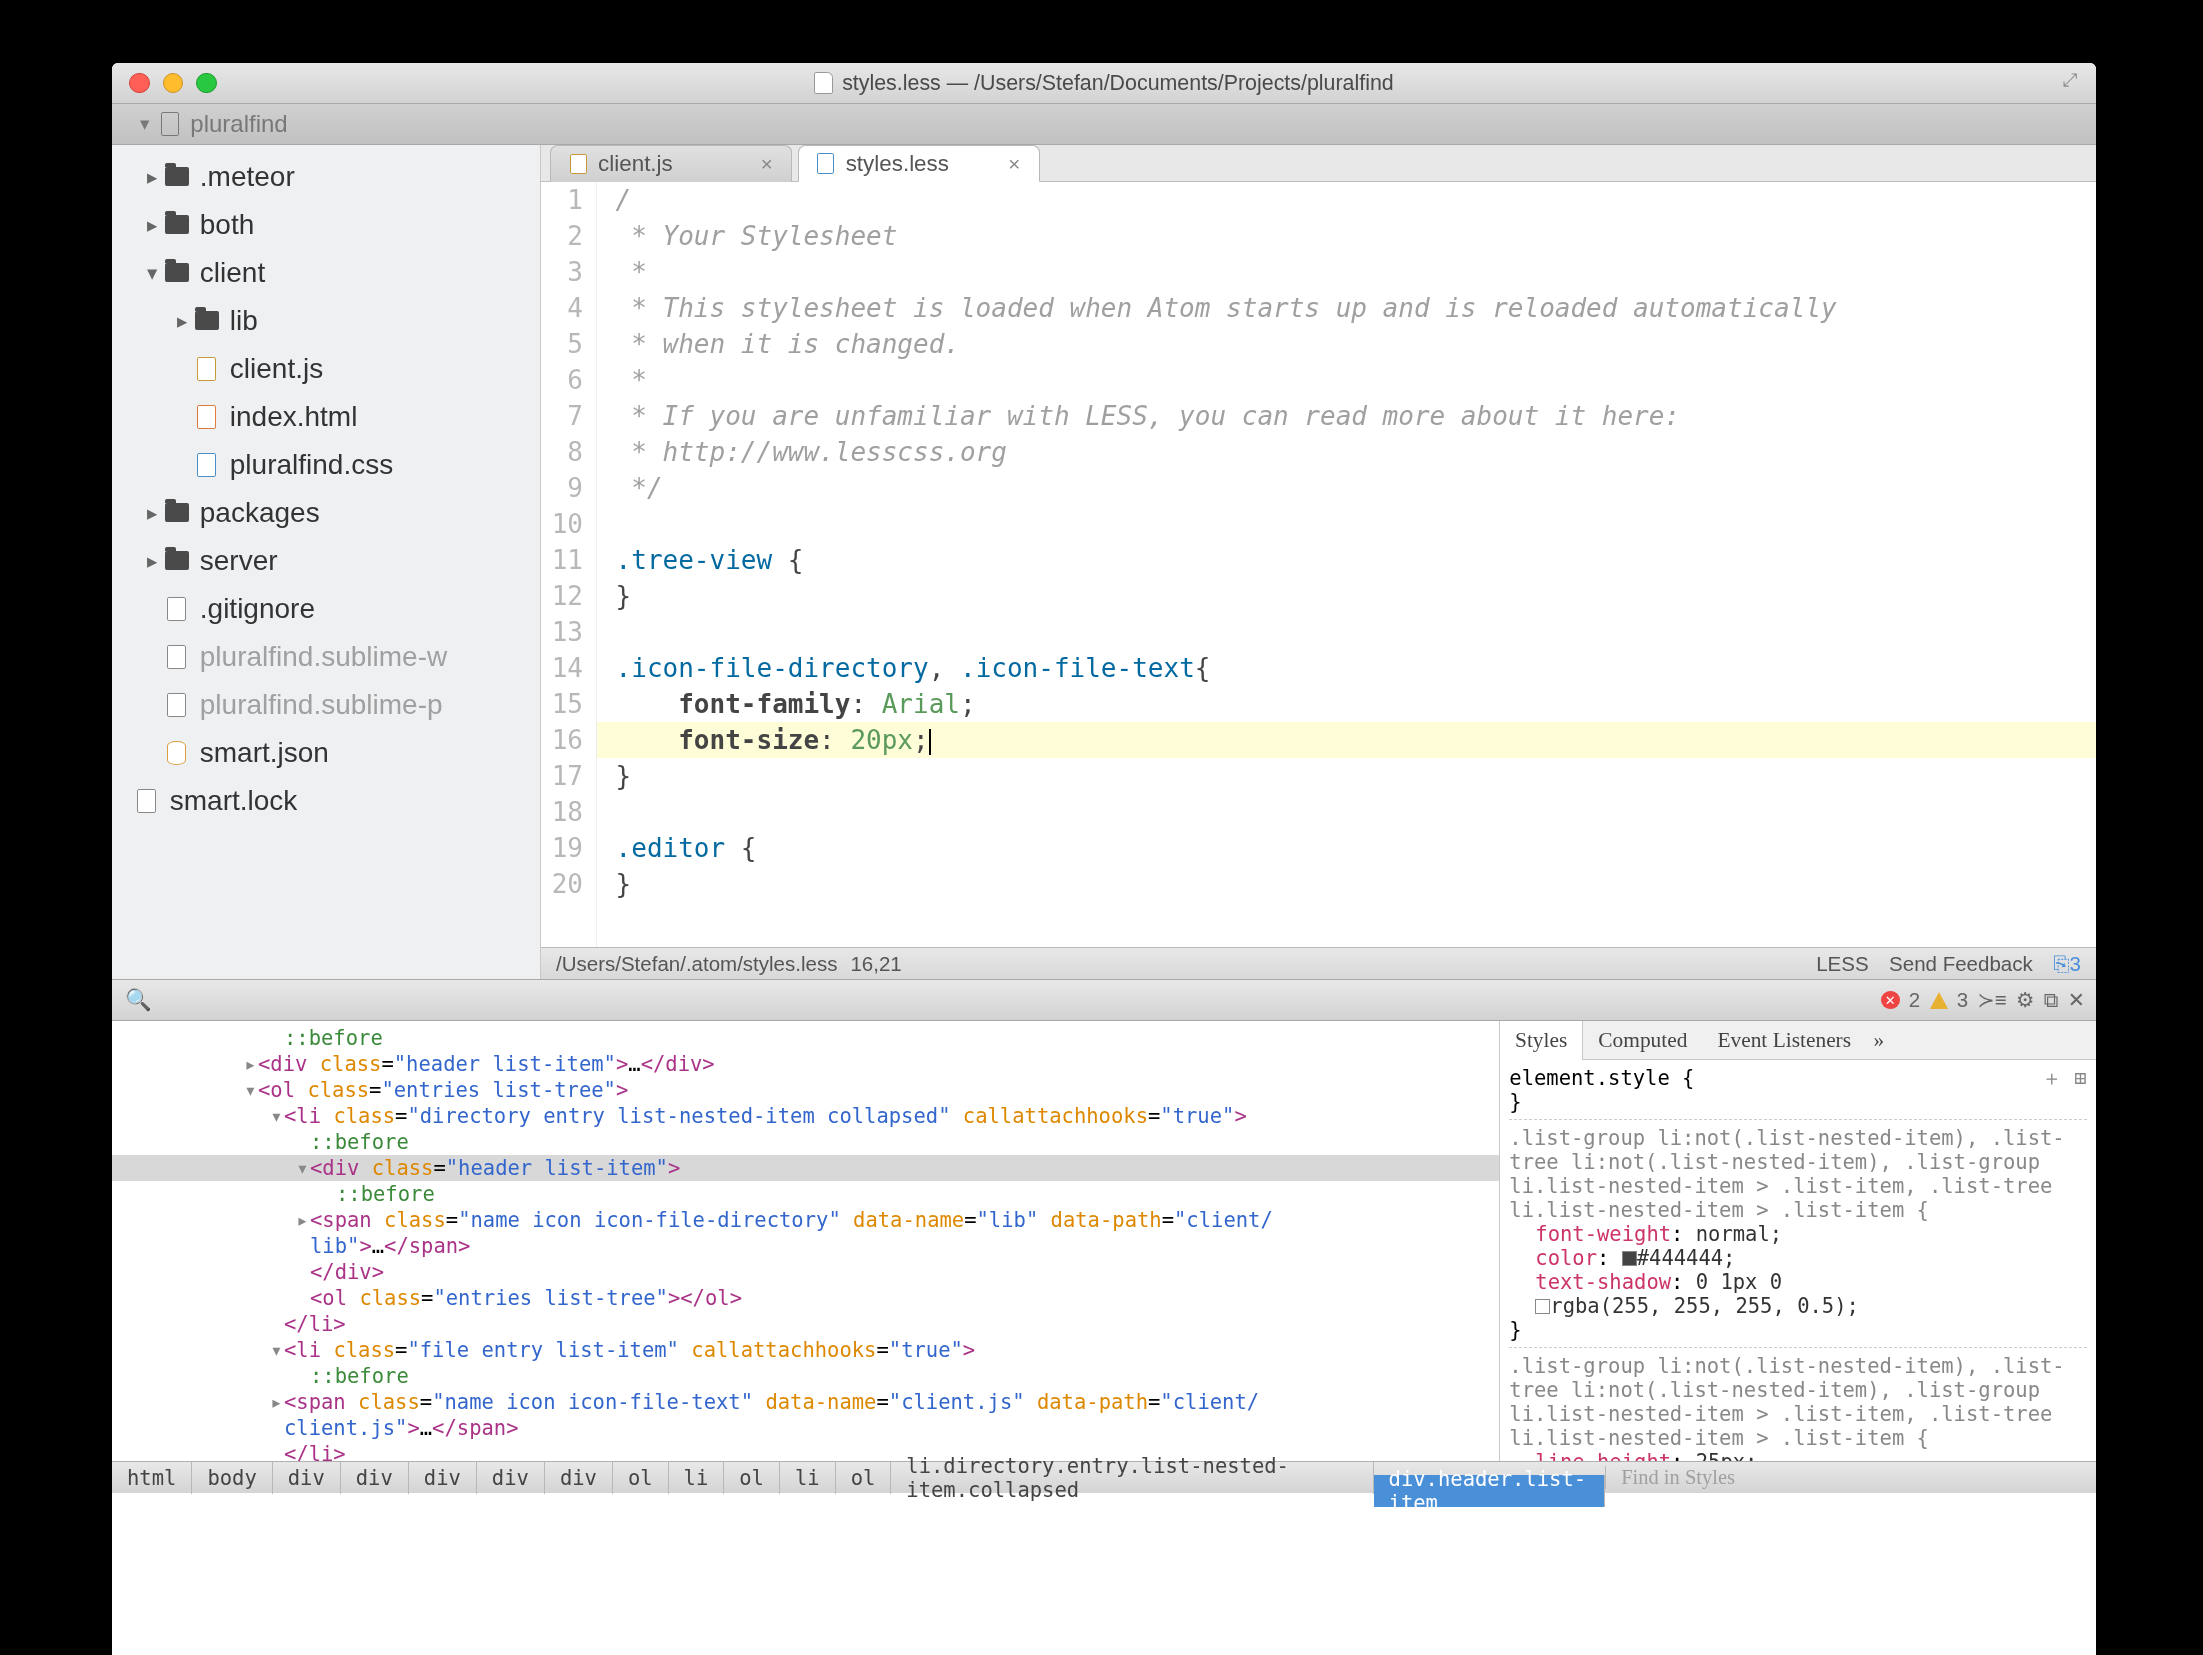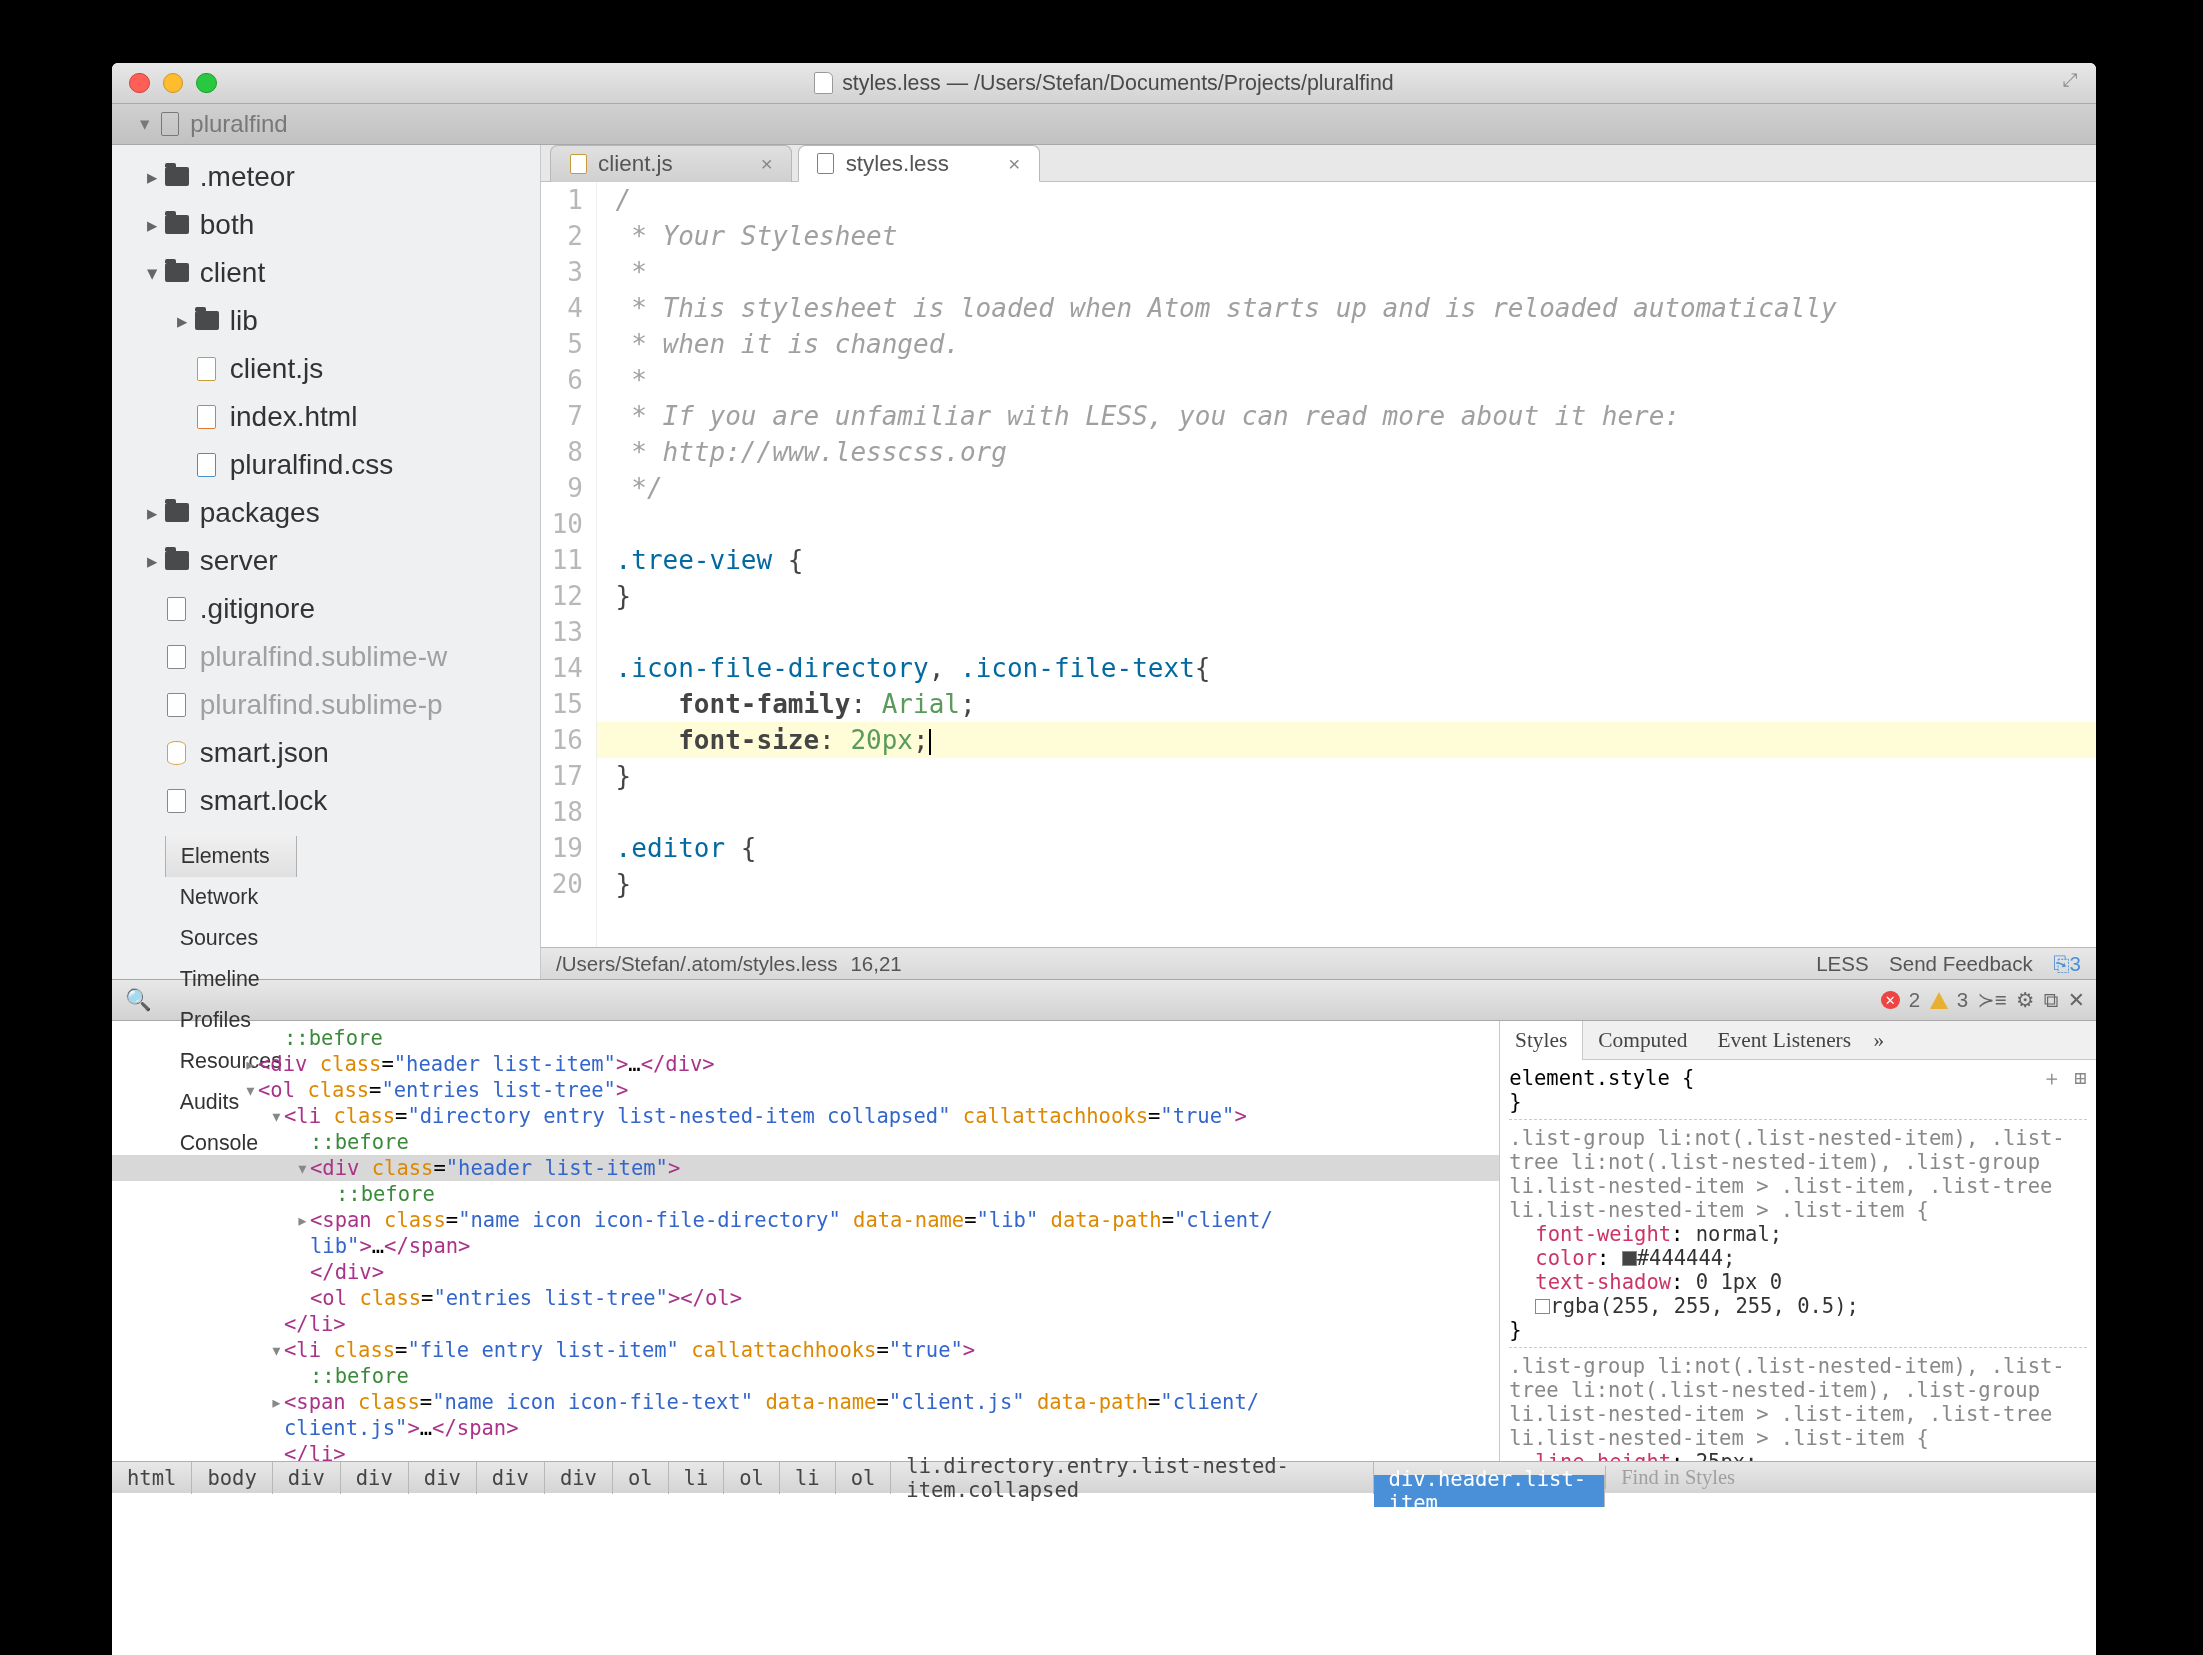--- a/index.html
+++ b/index.html
@@ -219,7 +219,7 @@
           </span>
           <span>smart.json</span>
         </div>
-        <div class="tree-row" style="padding-left: 30px;">
+        <div class="tree-row" style="">
           <span class="arr"></span>
           <span class="ico">
             <span class="file-ico file"></span>

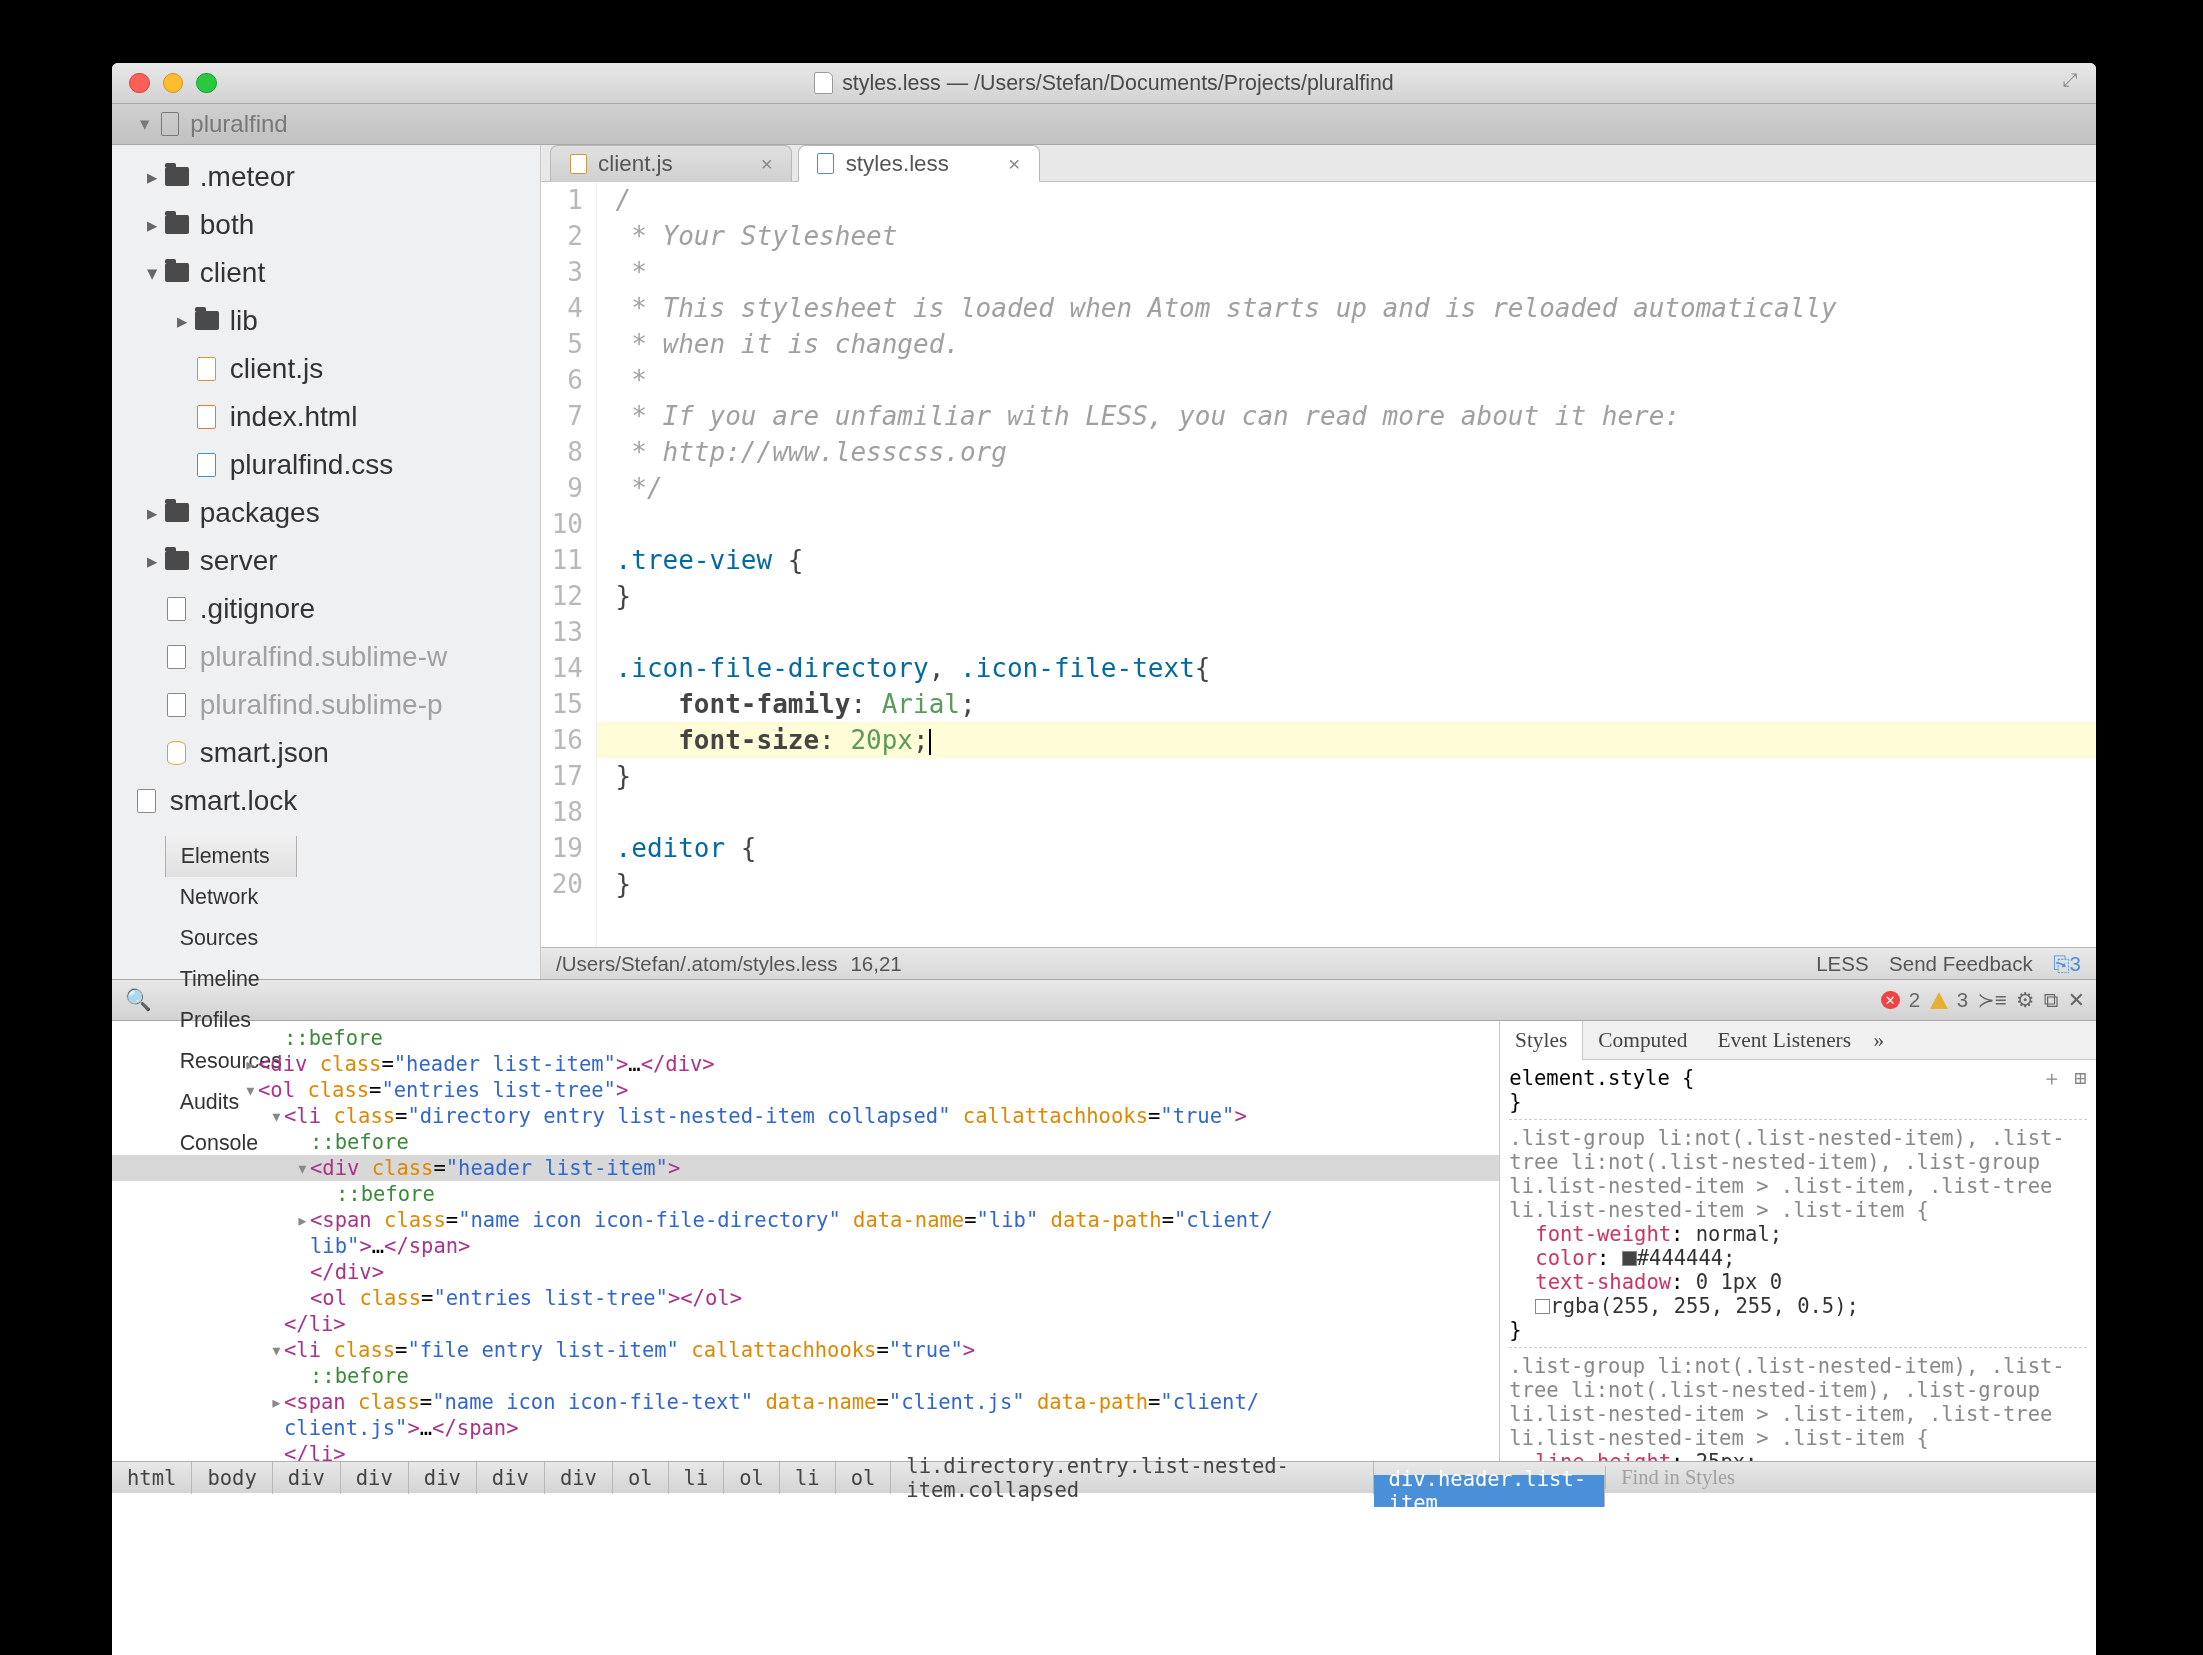--- a/index.html
+++ b/index.html
@@ -301,16 +301,6 @@
   <div class="devtools">
     <div class="dt-toolbar">
       <span class="mag">🔍</span>
-      <span id="dt-tabs">
-          <span class="dt-tab active">Elements</span>
-          <span class="dt-tab">Network</span>
-          <span class="dt-tab">Sources</span>
-          <span class="dt-tab">Timeline</span>
-          <span class="dt-tab">Profiles</span>
-          <span class="dt-tab">Resources</span>
-          <span class="dt-tab">Audits</span>
-          <span class="dt-tab">Console</span>
-        </span>
       <span class="right">
         <span class="err-ico">✕</span>
           <span>2</span>

